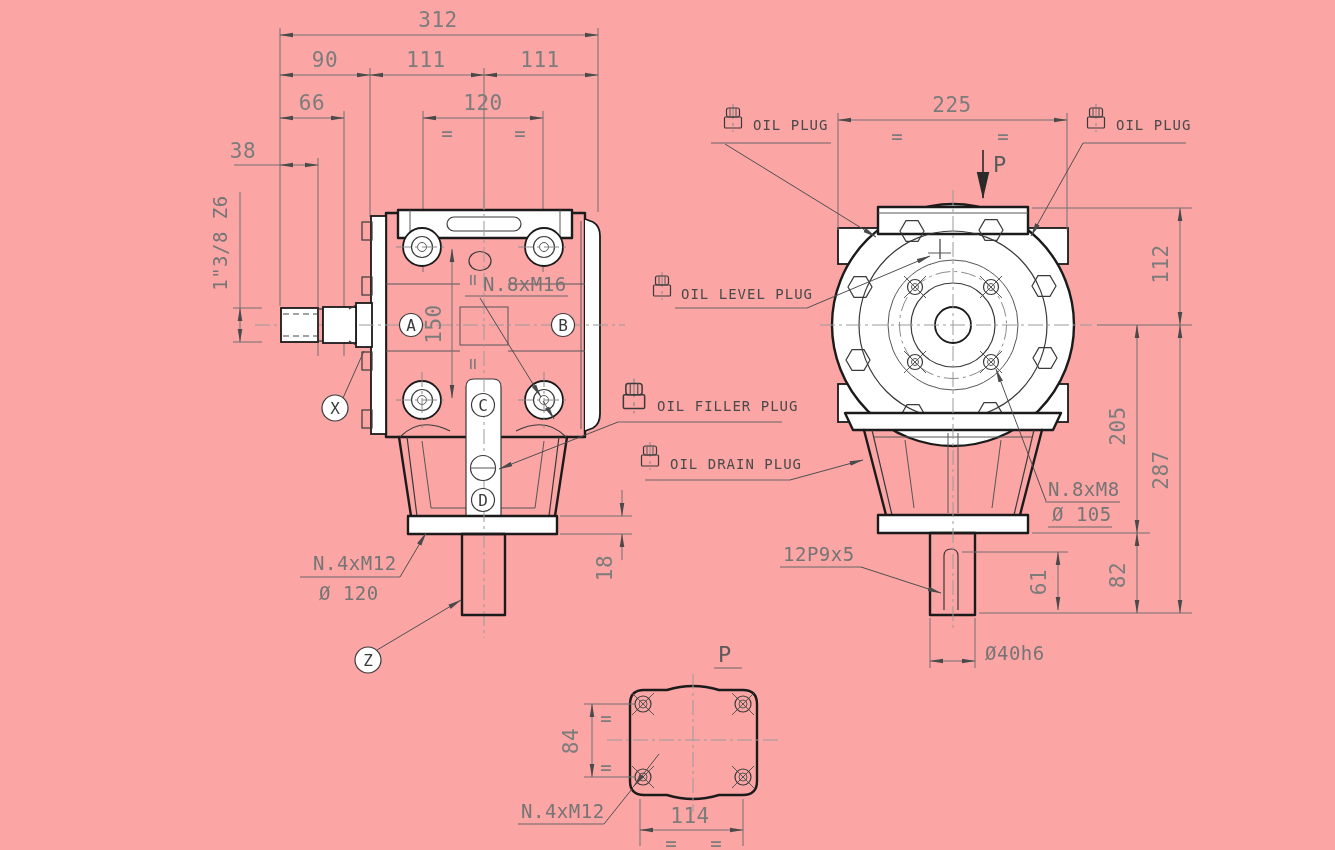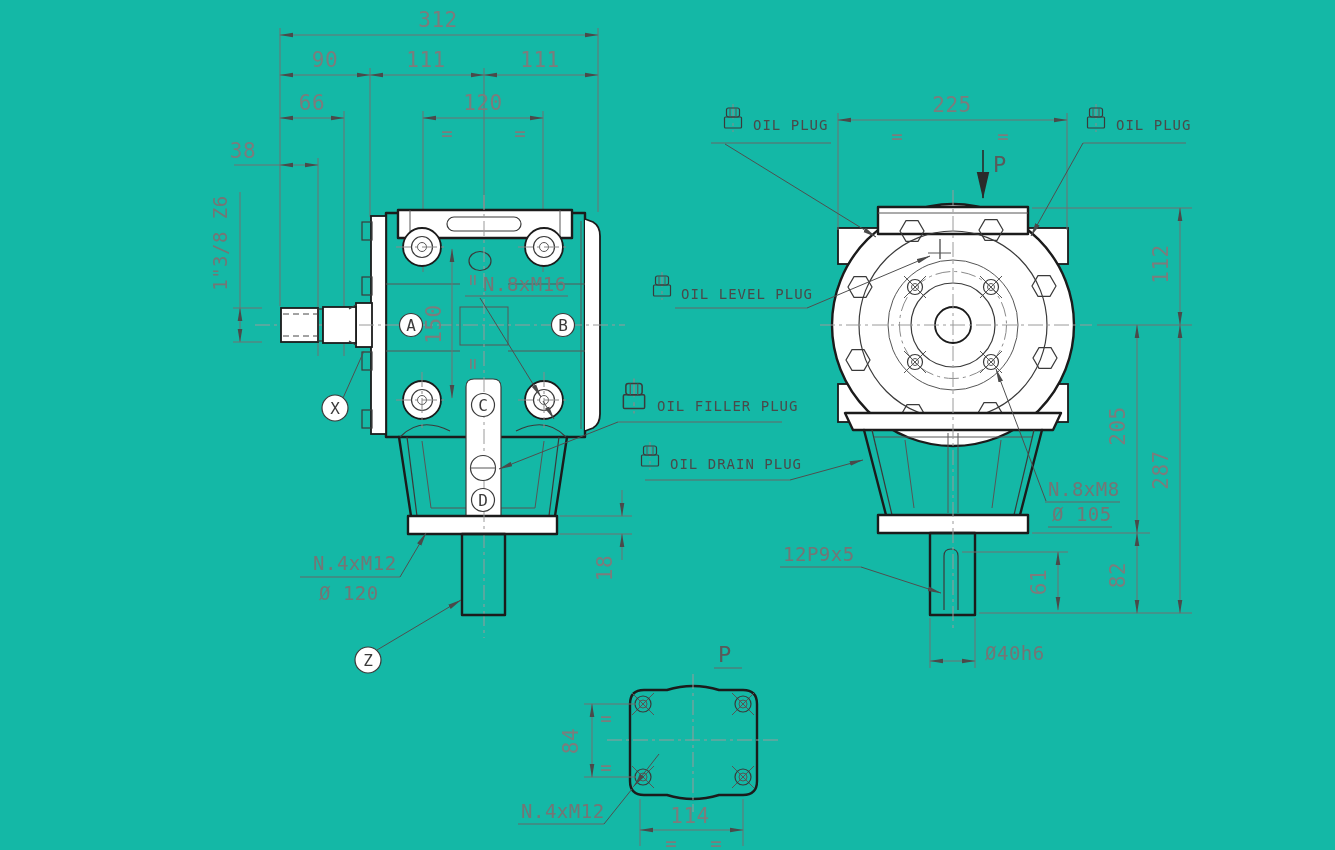--- a/index.html
+++ b/index.html
@@ -3,7 +3,7 @@
 <meta charset="utf-8">
 <style>
   html,body{margin:0;padding:0;background:#ffffff;}
-  .stage{position:relative;width:1335px;height:850px;background:#14b8a6;overflow:hidden;}
+  .stage{position:relative;width:1335px;height:850px;background:#fca5a5;overflow:hidden;}
   svg text{font-family:"DejaVu Sans Mono","Liberation Mono",monospace;}
   .ml {stroke:#1b1b1b;stroke-width:2.4;fill:none;stroke-linejoin:round;stroke-linecap:round;}
   .mw {stroke:#1b1b1b;stroke-width:2.4;fill:#ffffff;stroke-linejoin:round;}

